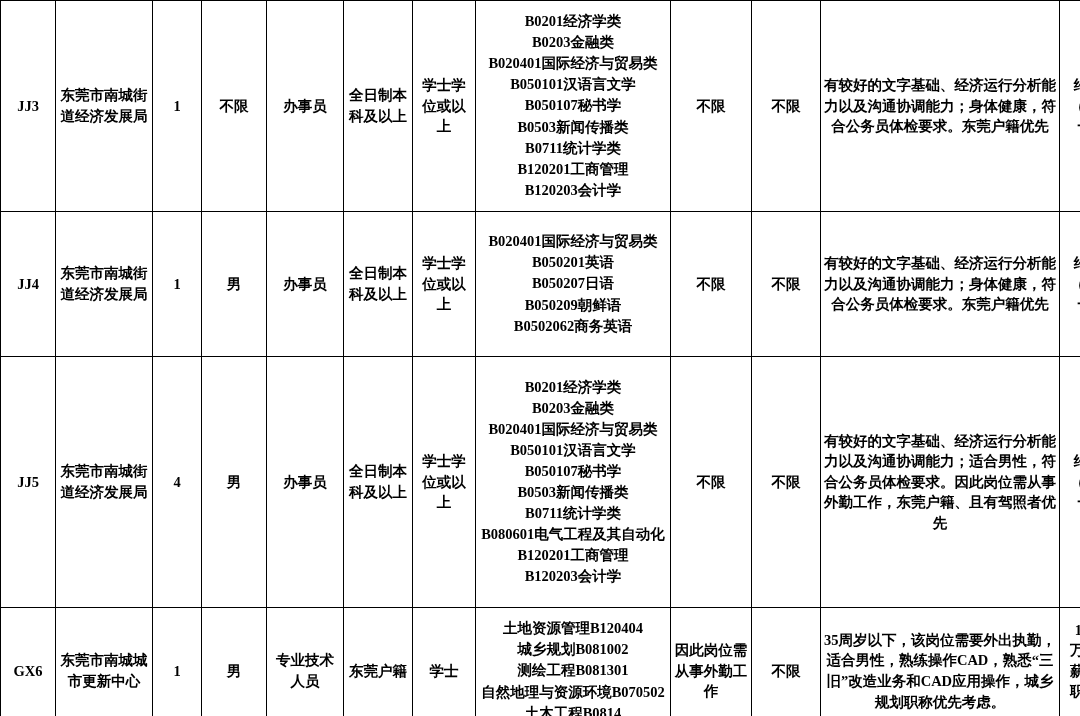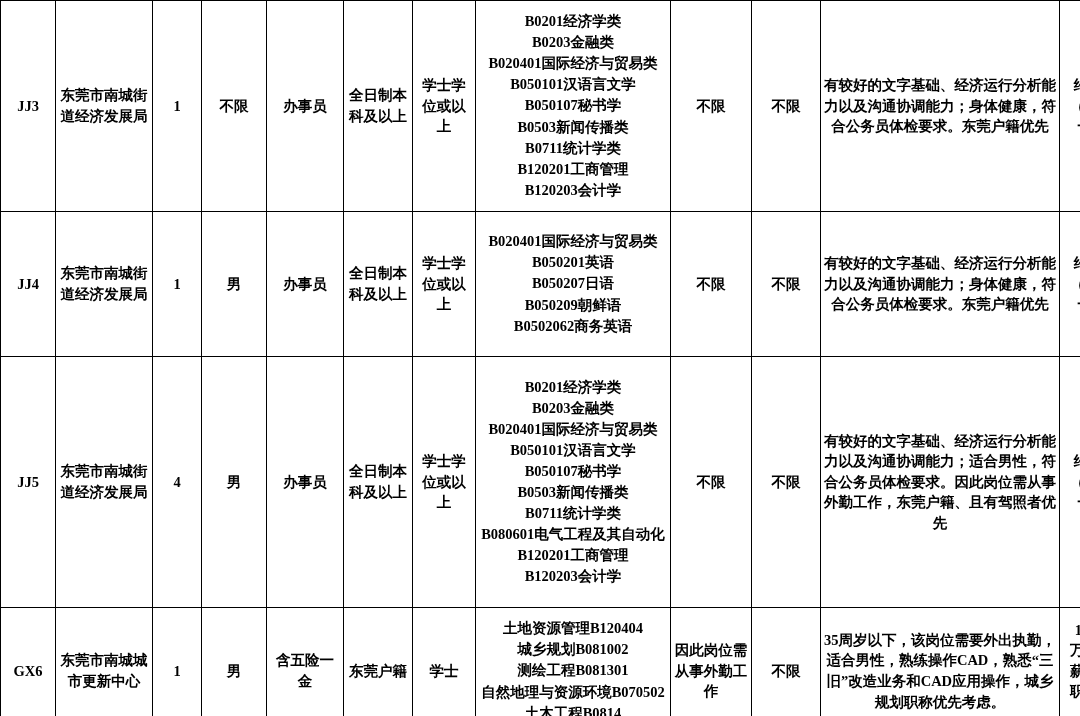--- a/index.html
+++ b/index.html
@@ -220,7 +220,7 @@
             <span class="cellwrap">男</span>
           </td>
         <td class="post">
-            <span class="cellwrap">含五险一金</span>
+            <span class="cellwrap">专业技术人员</span>
           </td>
         <td class="edu">
             <span class="cellwrap">东莞户籍</span>

